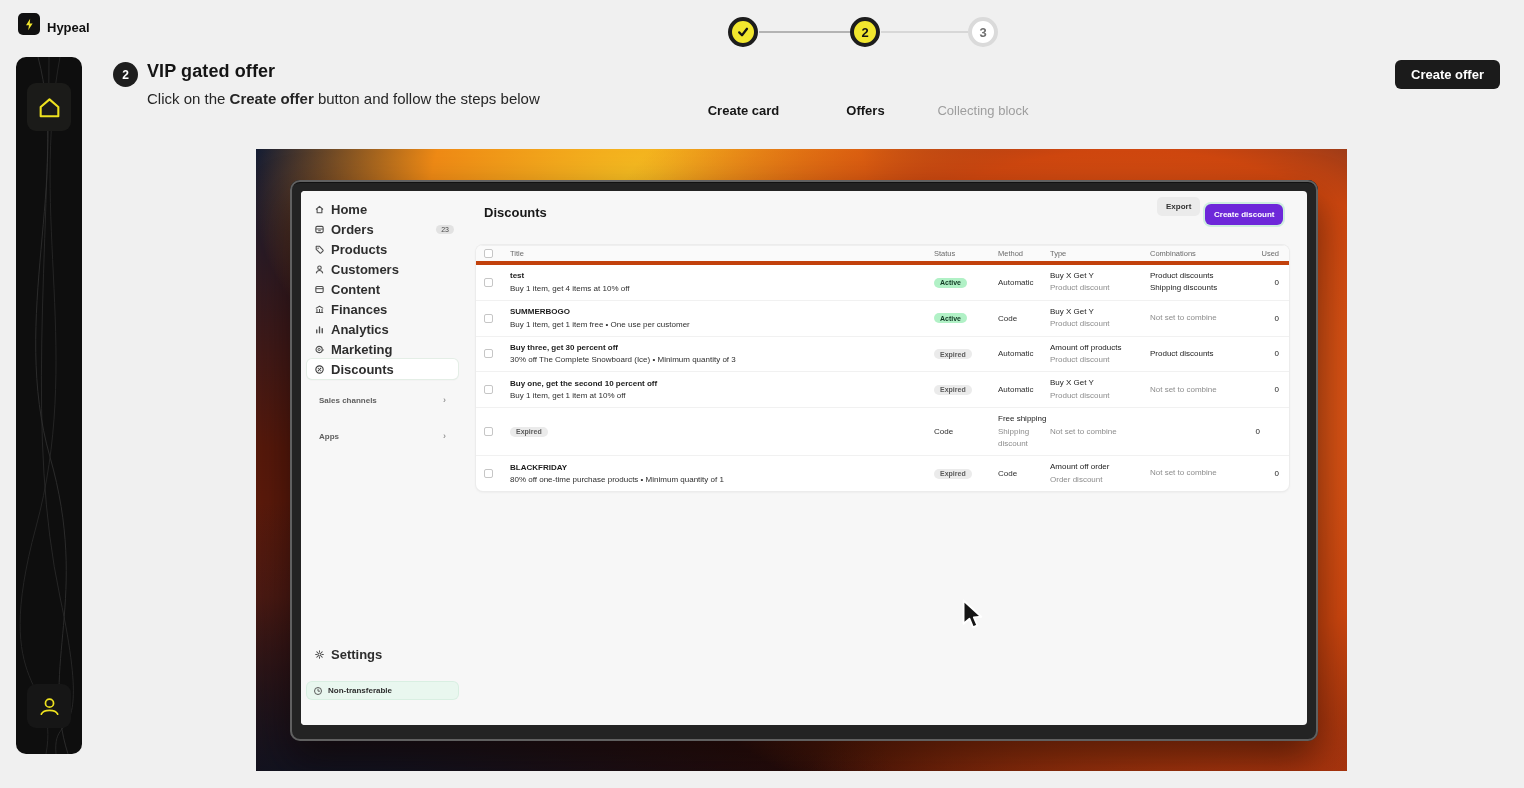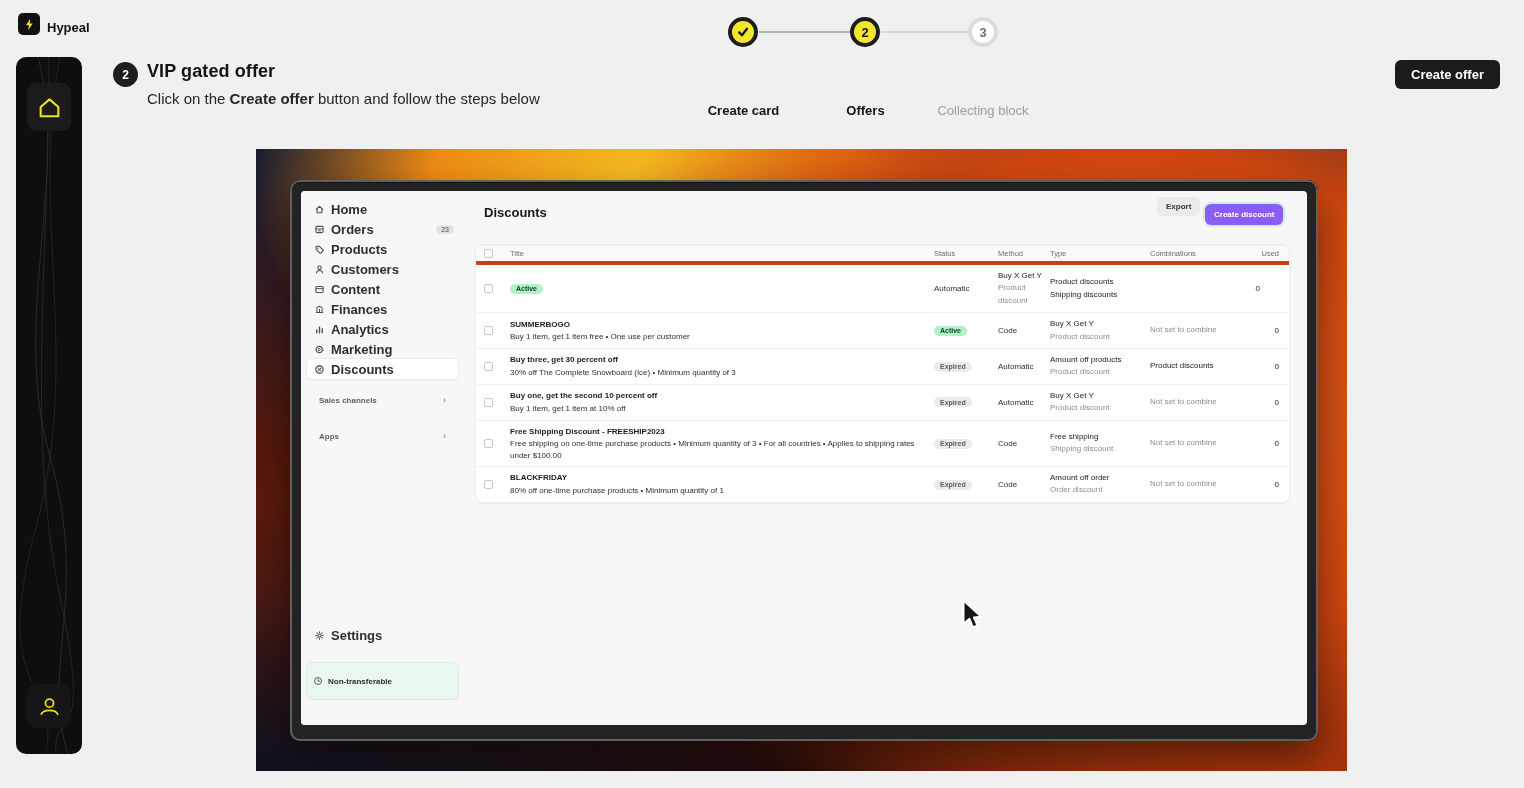--- a/index.html
+++ b/index.html
@@ -83,7 +83,7 @@
   .adm-title { position:absolute; left:20px; top:14px; font-size:13px; font-weight:800; color:#181818; }
   .btn-export { position:absolute; left:693px; top:6px; height:19px; padding:0 9px; background:#ebebeb;
     border:none; border-radius:5px; font-size:8px; font-weight:600; color:#333; display:flex; align-items:center; cursor:pointer; }
-  .btn-create { position:absolute; left:741px; top:13px; height:21px; padding:0 9px; background:#8b5cf6;
+  .btn-create { position:absolute; left:741px; top:13px; height:21px; padding:0 9px; background:#6d28d9;
     border:none; color:#fff; border-radius:6px; font-size:8px; font-weight:600; display:flex; align-items:center;
     box-shadow:0 0 0 2px rgba(188,233,212,.7); cursor:pointer; }
 

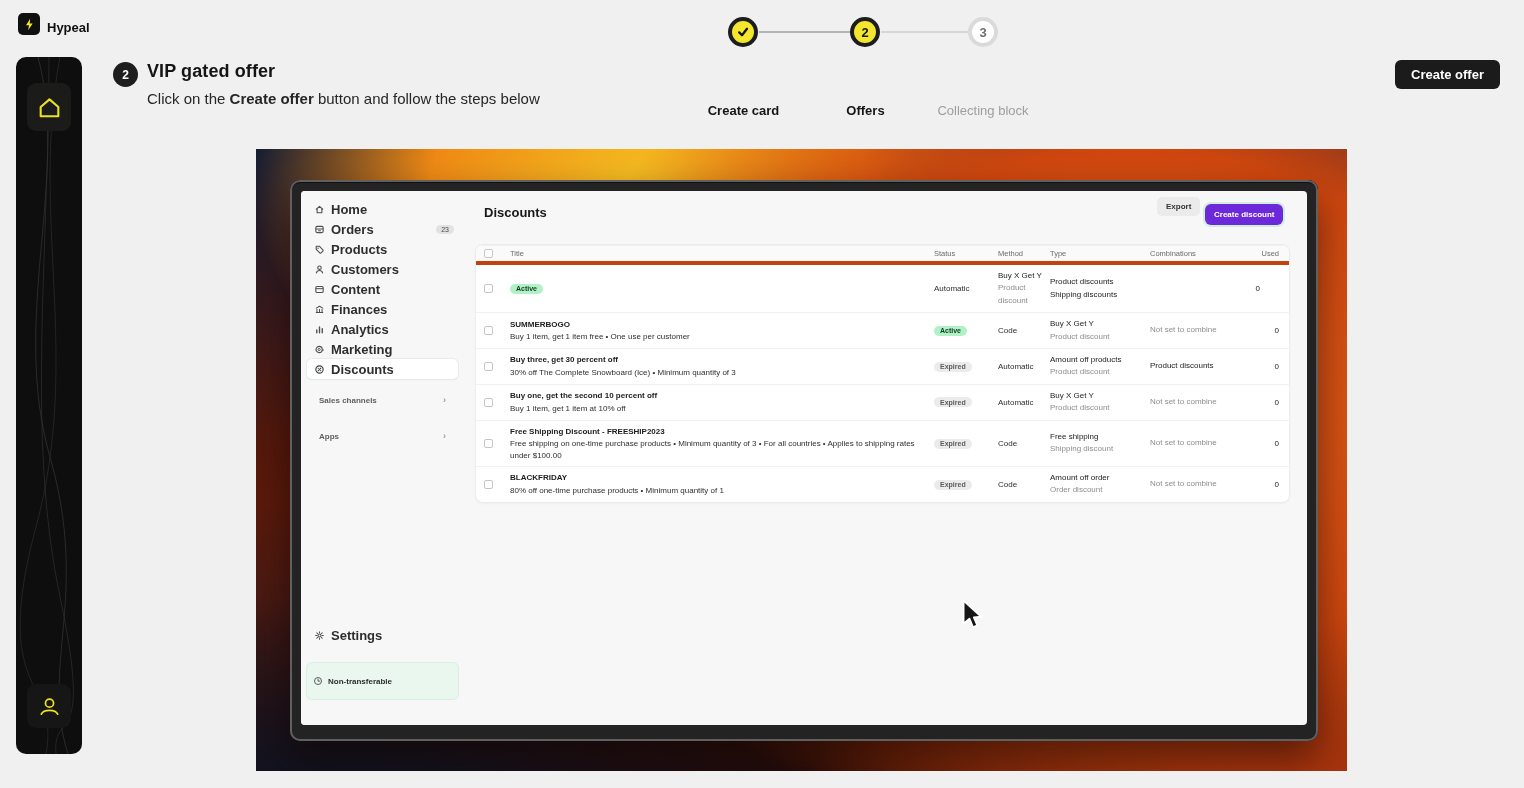--- a/index.html
+++ b/index.html
@@ -315,6 +315,10 @@
 
             <div class="trow">
               <span class="cb"></span>
+              <span>
+                  <div class="t-title">test</div>
+                  <div class="t-desc">Buy 1 item, get 4 items at 10% off</div>
+                </span>
               <span><span class="pill active">Active</span></span>
               <span class="t-method">Automatic</span>
               <span>

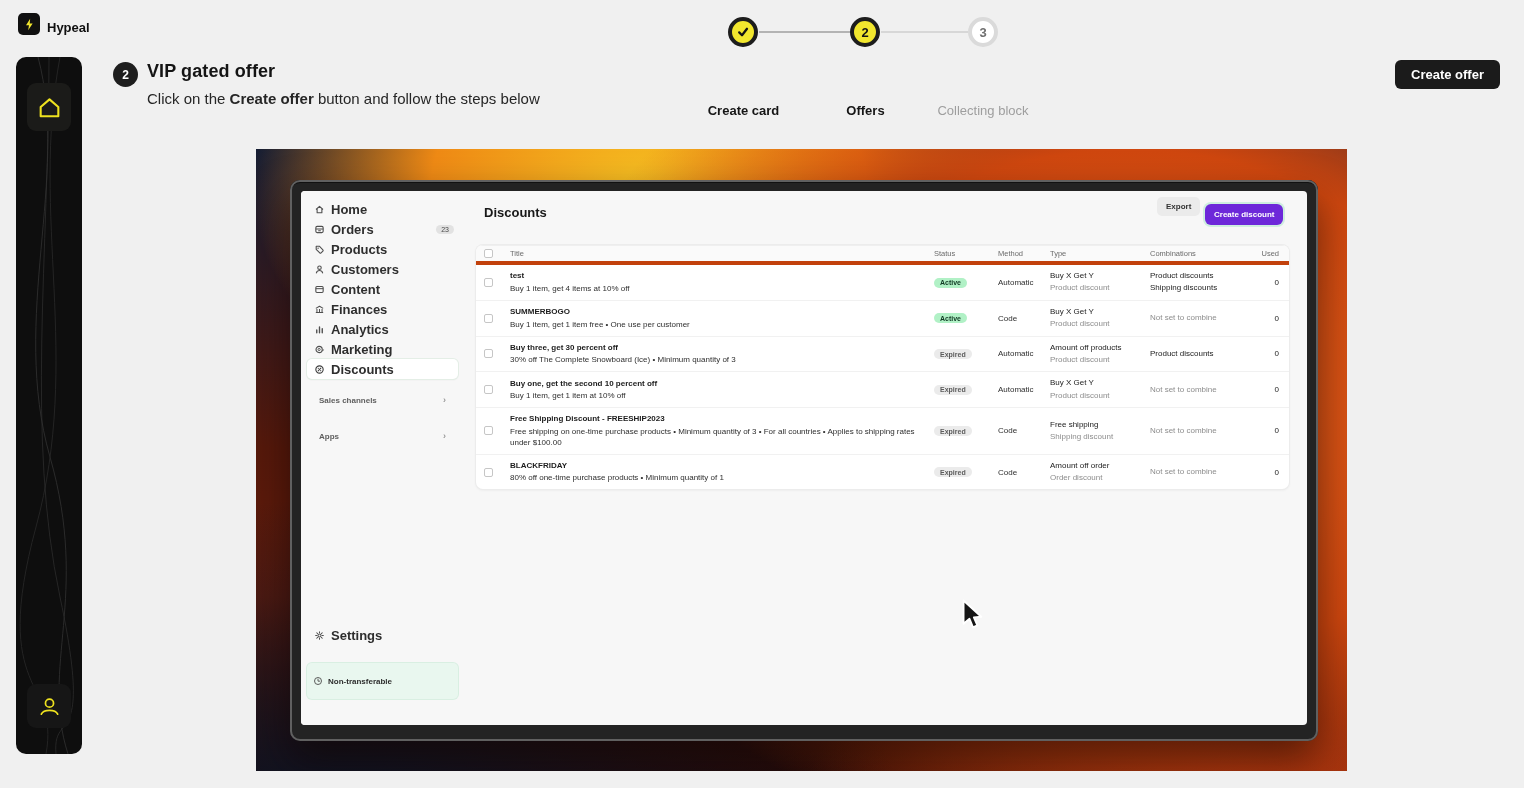--- a/index.html
+++ b/index.html
@@ -382,10 +382,6 @@
 
             <div class="trow">
               <span class="cb"></span>
-              <span>
-                  <div class="t-title">Free Shipping Discount - FREESHIP2023</div>
-                  <div class="t-desc">Free shipping on one-time purchase products • Minimum quantity of 3 • For all countries • Applies to shipping rates under $100.00</div>
-                </span>
               <span><span class="pill expired">Expired</span></span>
               <span class="t-method">Code</span>
               <span>

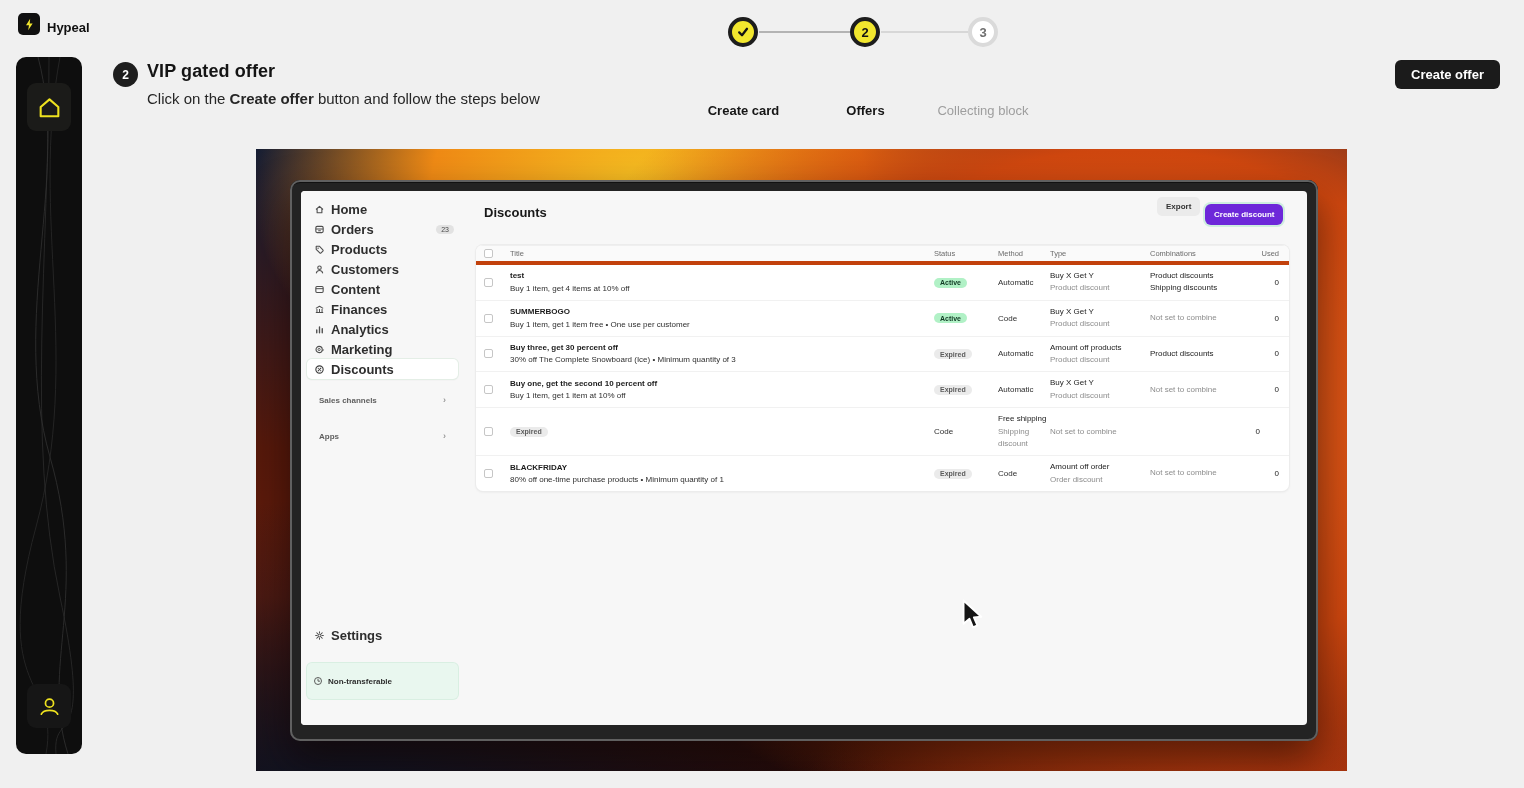--- a/index.html
+++ b/index.html
@@ -75,7 +75,7 @@
   .side-head { display:flex; align-items:center; height:18px; padding:0 18px; color:#5f5f5f; font-size:8px; font-weight:600; }
   .side-head .chev { margin-left:auto; color:#9a9a9a; font-size:9px; }
   .side-bottom { position:absolute; left:0; right:0; bottom:26px; }
-  .plan-pill { display:flex; align-items:center; gap:5px; margin:4px 6px 0; height:36px; padding:0 6px;
+  .plan-pill { display:flex; align-items:center; gap:5px; margin:4px 6px 0; height:17px; padding:0 6px;
     background:#e9f7ef; border-radius:5px; font-size:8px; font-weight:600; color:#2e2e2e;
     box-shadow:0 0 0 1px #d9efe2; }
 

